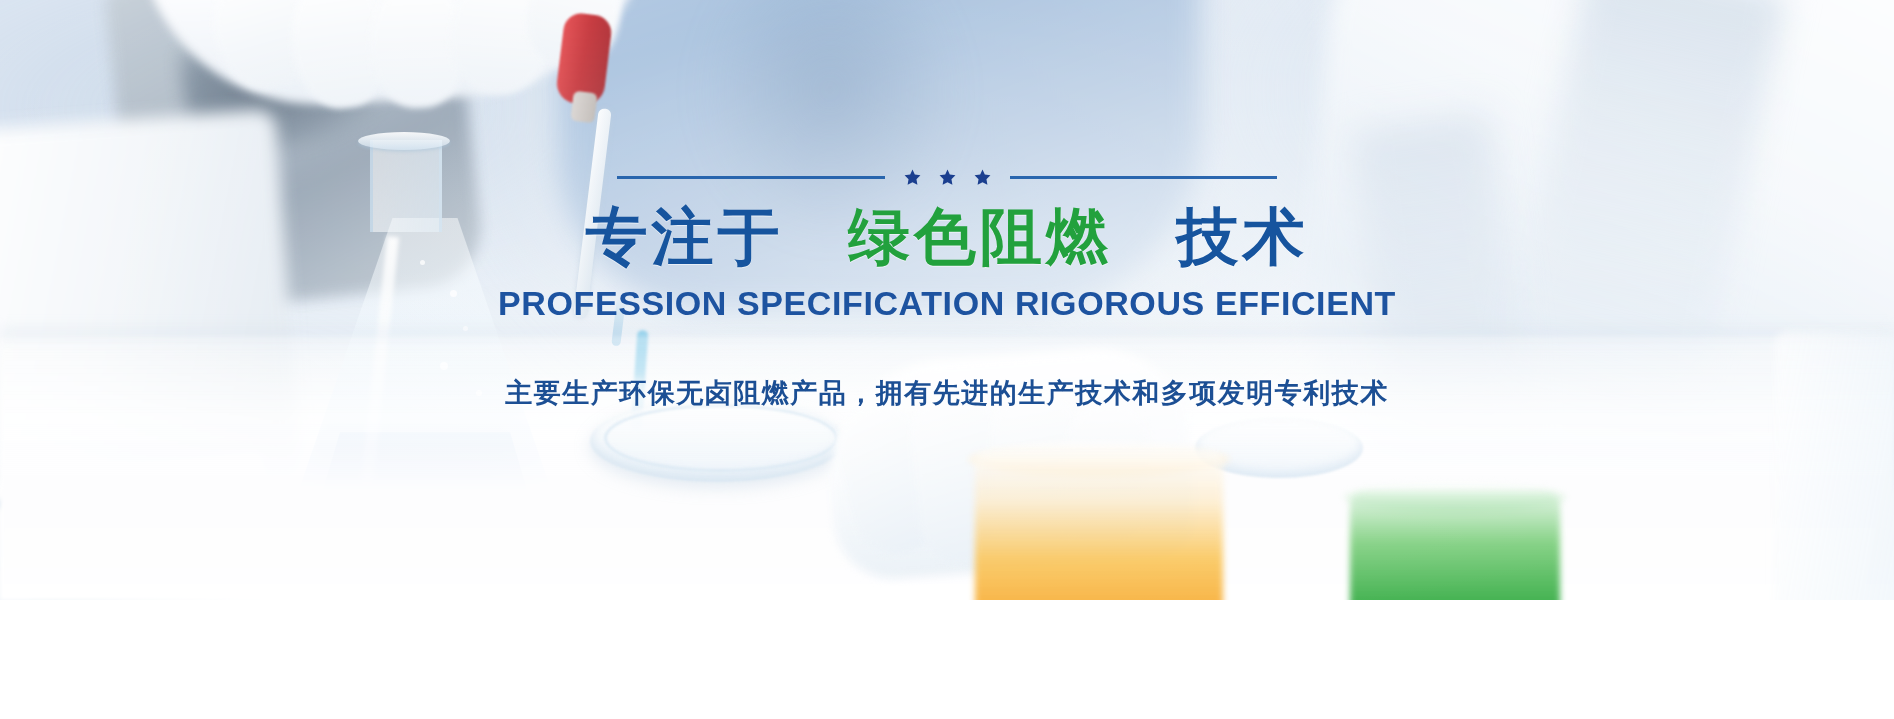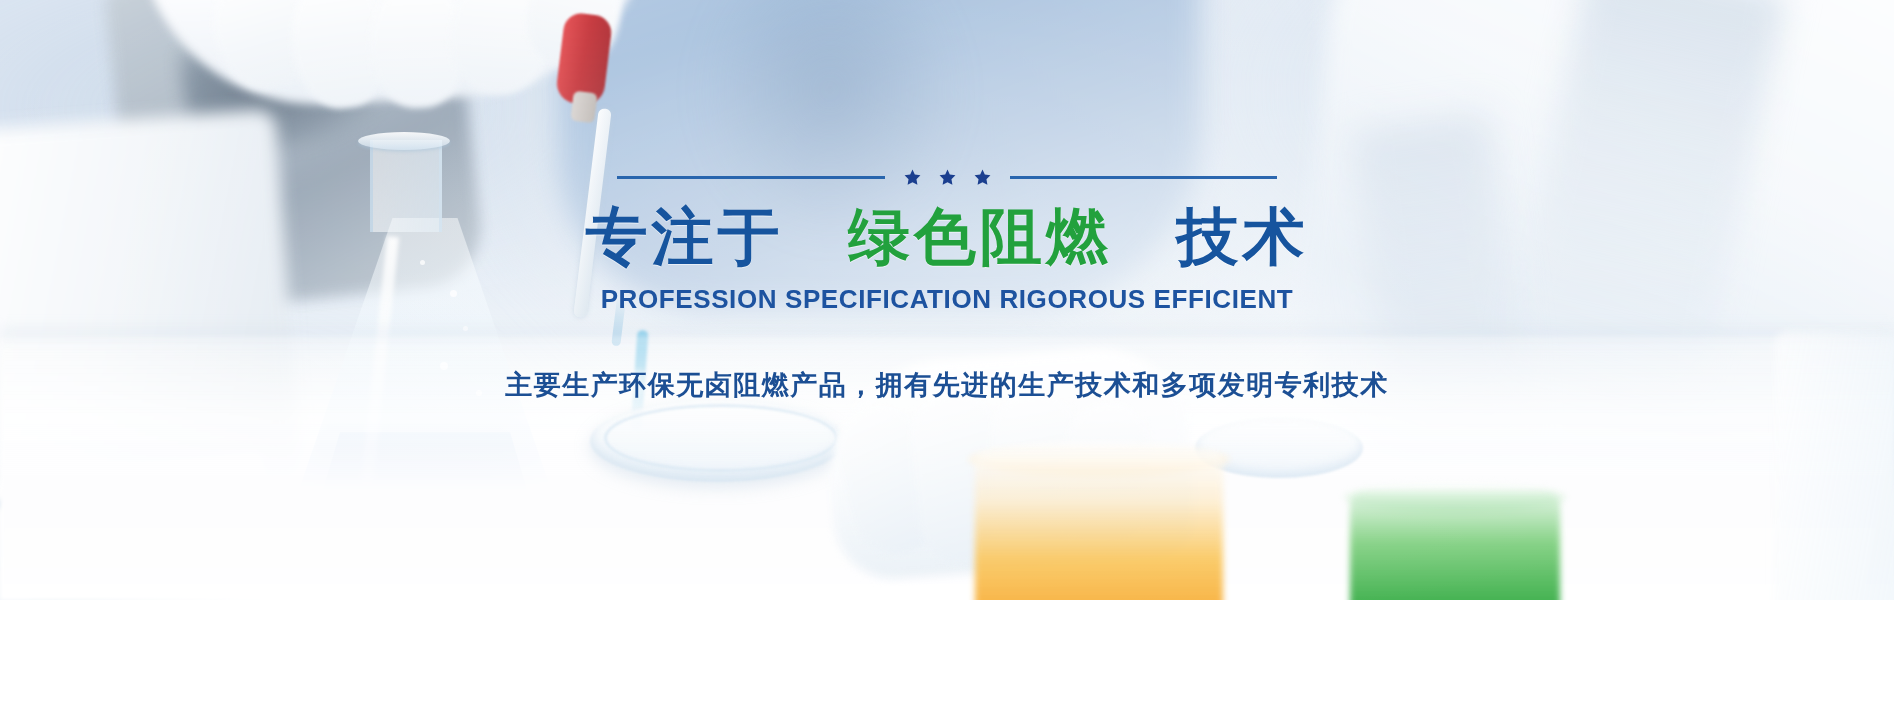--- a/index.html
+++ b/index.html
@@ -333,7 +333,7 @@
   .hl-gap{display:inline-block;width:22px;}
 
   .subtitle-en{
-    font-size:26px;
+    font-size:34px;
     font-weight:700;
     letter-spacing:.6px;
     color:#1d53a0;

